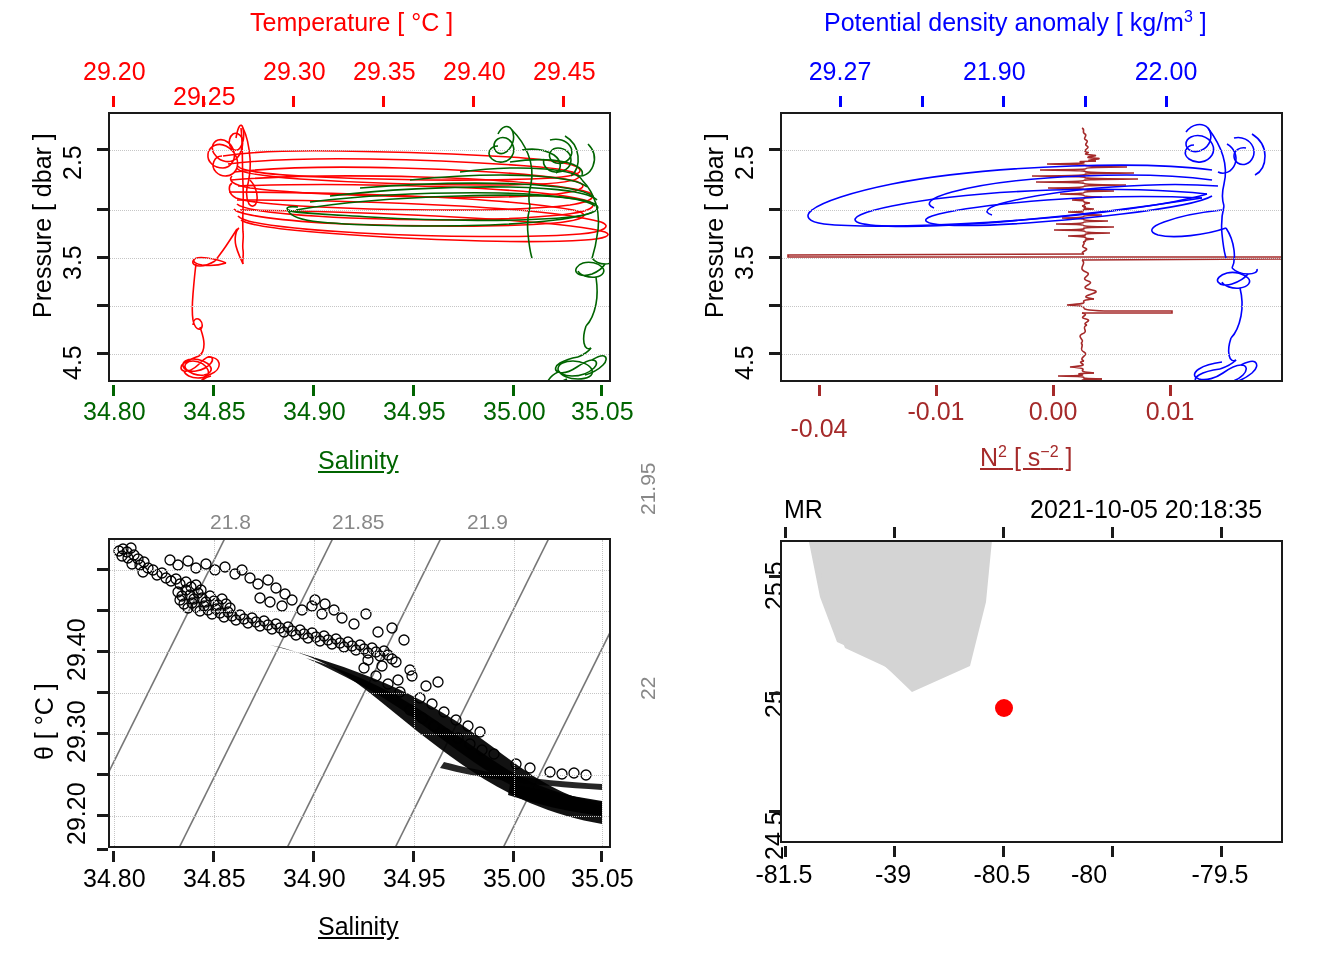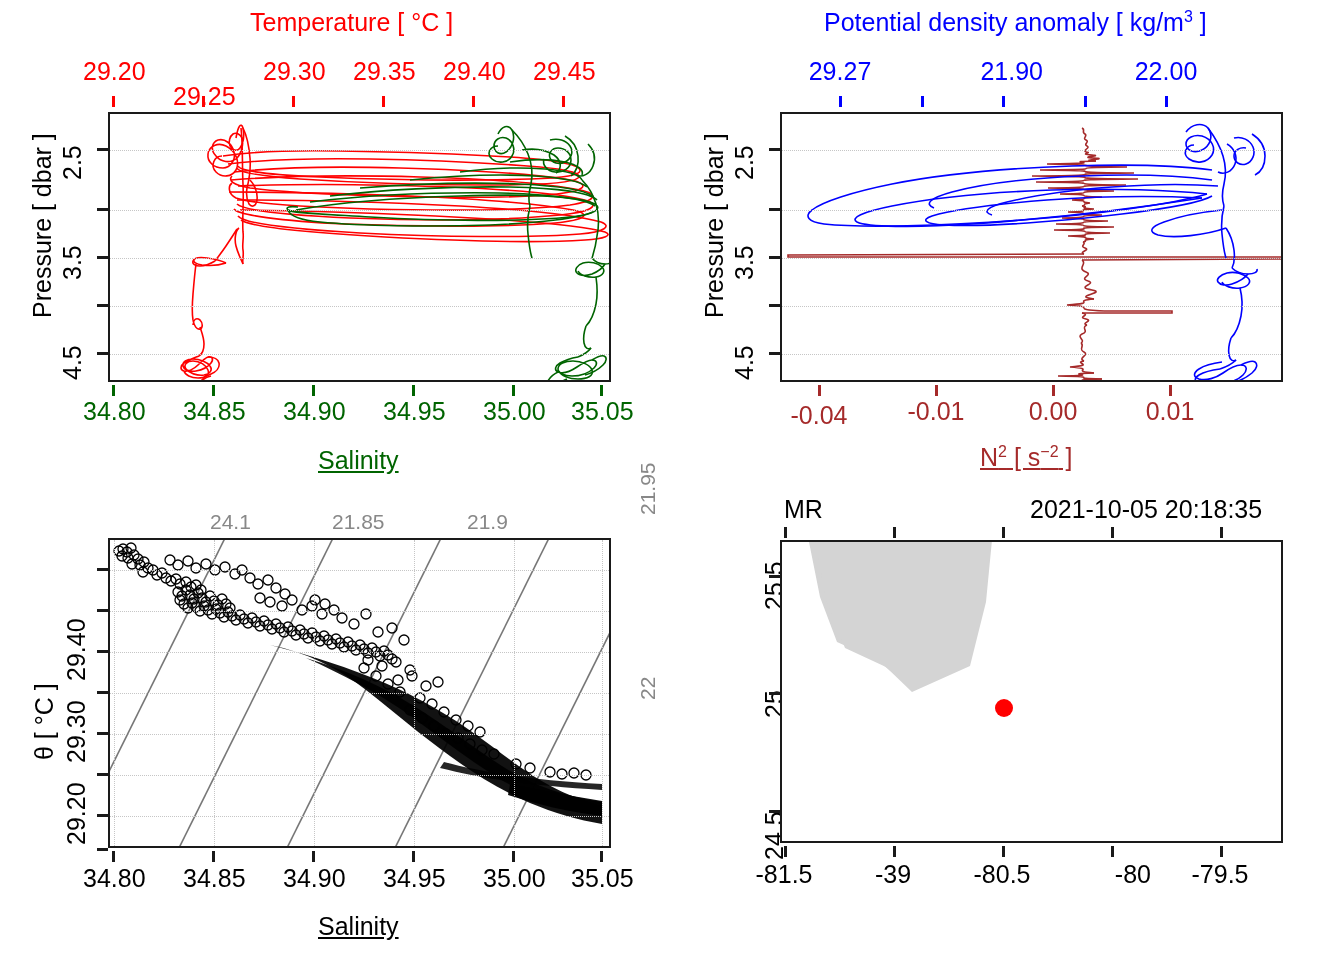--- a/index.html
+++ b/index.html
@@ -196,7 +196,7 @@
   <div class="ttl" style="position:absolute;left:824px;top:8px;color:#0000ff;">Potential density anomaly [ kg/m<sup style="font-size:16px">3</sup> ]</div>
 
   <div class="tick" style="position:absolute;left:800px;top:57px;color:#0000ff;width:80px;text-align:center;">29.27</div>
-  <div class="tick" style="position:absolute;left:963px;top:57px;color:#0000ff;width:80px;text-align:right;">21.90</div>
+  <div class="tick" style="position:absolute;left:963px;top:57px;color:#0000ff;width:80px;text-align:left;">21.90</div>
   <div class="tick" style="position:absolute;left:1126px;top:57px;color:#0000ff;width:80px;text-align:center;">22.00</div>
 
   <div class="tk v blue" style="left:839px;top:96px;"></div>

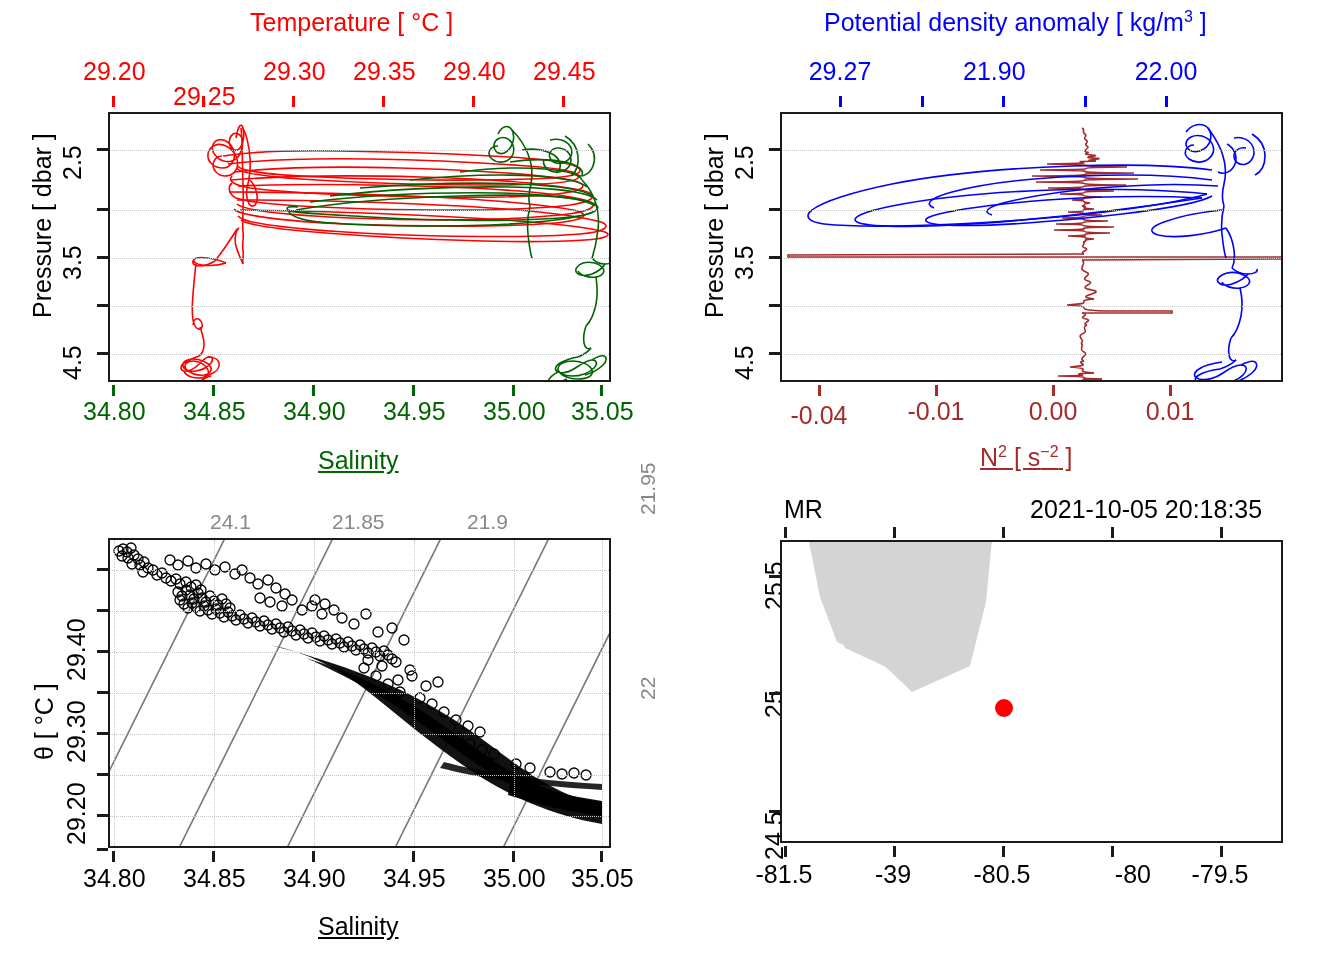--- a/index.html
+++ b/index.html
@@ -299,7 +299,7 @@
   <div class="tk v dred" style="left:1052px;top:385px;"></div>
   <div class="tk v dred" style="left:1169px;top:385px;"></div>
 
-  <div class="tick" style="position:absolute;left:779px;top:401px;color:#a52a2a;width:80px;text-align:center;">-0.04</div>
+  <div class="tick" style="position:absolute;left:779px;top:414px;color:#a52a2a;width:80px;text-align:center;">-0.04</div>
   <div class="tick" style="position:absolute;left:896px;top:397px;color:#a52a2a;width:80px;text-align:center;">-0.01</div>
   <div class="tick" style="position:absolute;left:1013px;top:397px;color:#a52a2a;width:80px;text-align:center;">0.00</div>
   <div class="tick" style="position:absolute;left:1130px;top:397px;color:#a52a2a;width:80px;text-align:center;">0.01</div>

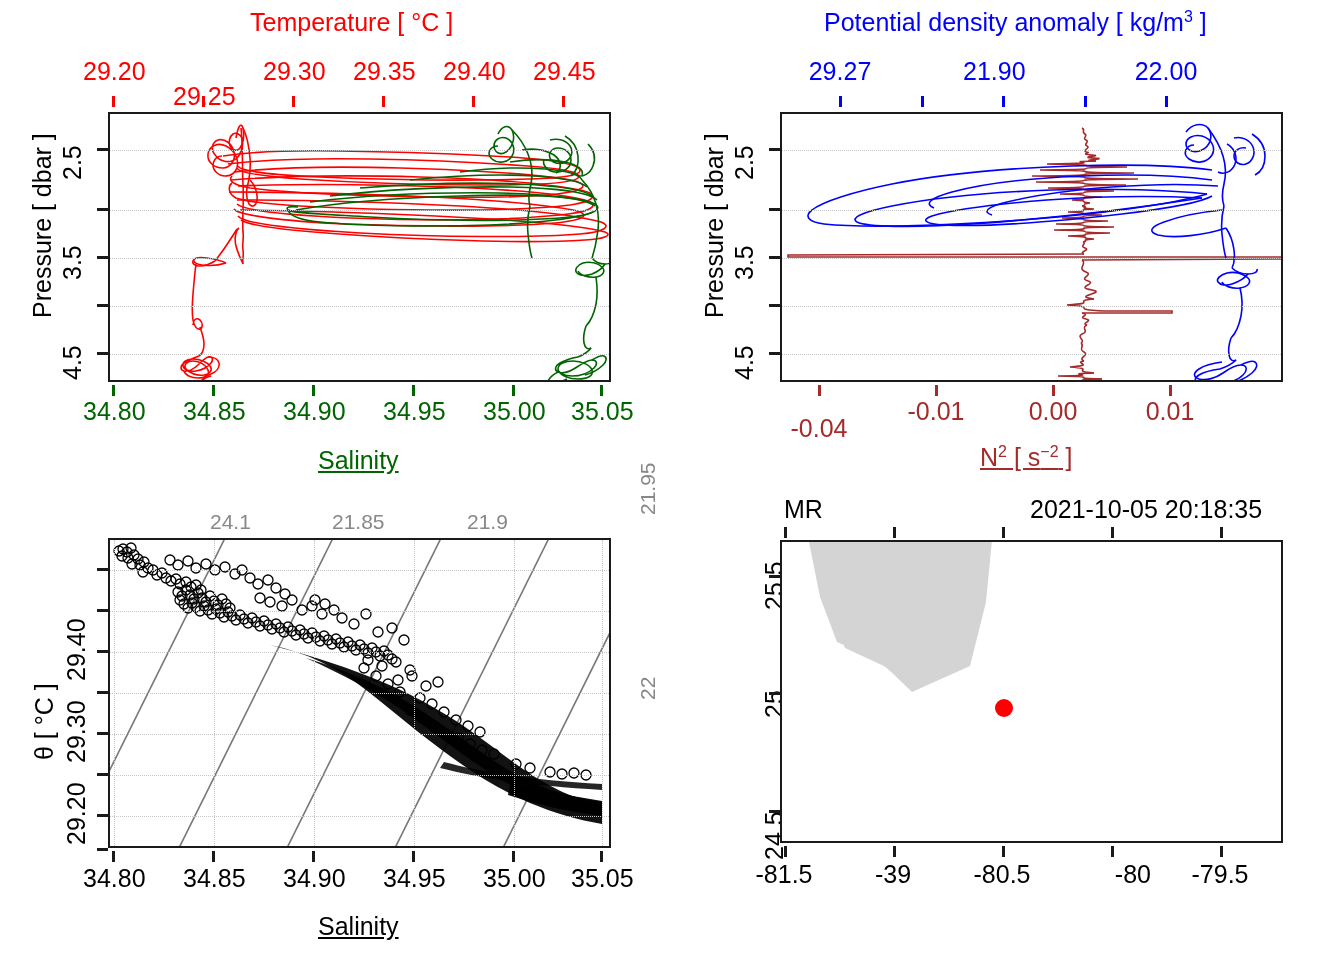--- a/index.html
+++ b/index.html
@@ -309,7 +309,7 @@
 
 <div class="panel">
 
-  <div class="tick" style="position:absolute;left:210px;top:510px;color:#888888;font-size:21px;">24.1</div>
+  <div class="tick" style="position:absolute;left:210px;top:510px;color:#888888;font-size:21px;">21.8</div>
   <div class="tick" style="position:absolute;left:332px;top:510px;color:#888888;font-size:21px;">21.85</div>
   <div class="tick" style="position:absolute;left:467px;top:510px;color:#888888;font-size:21px;">21.9</div>
 

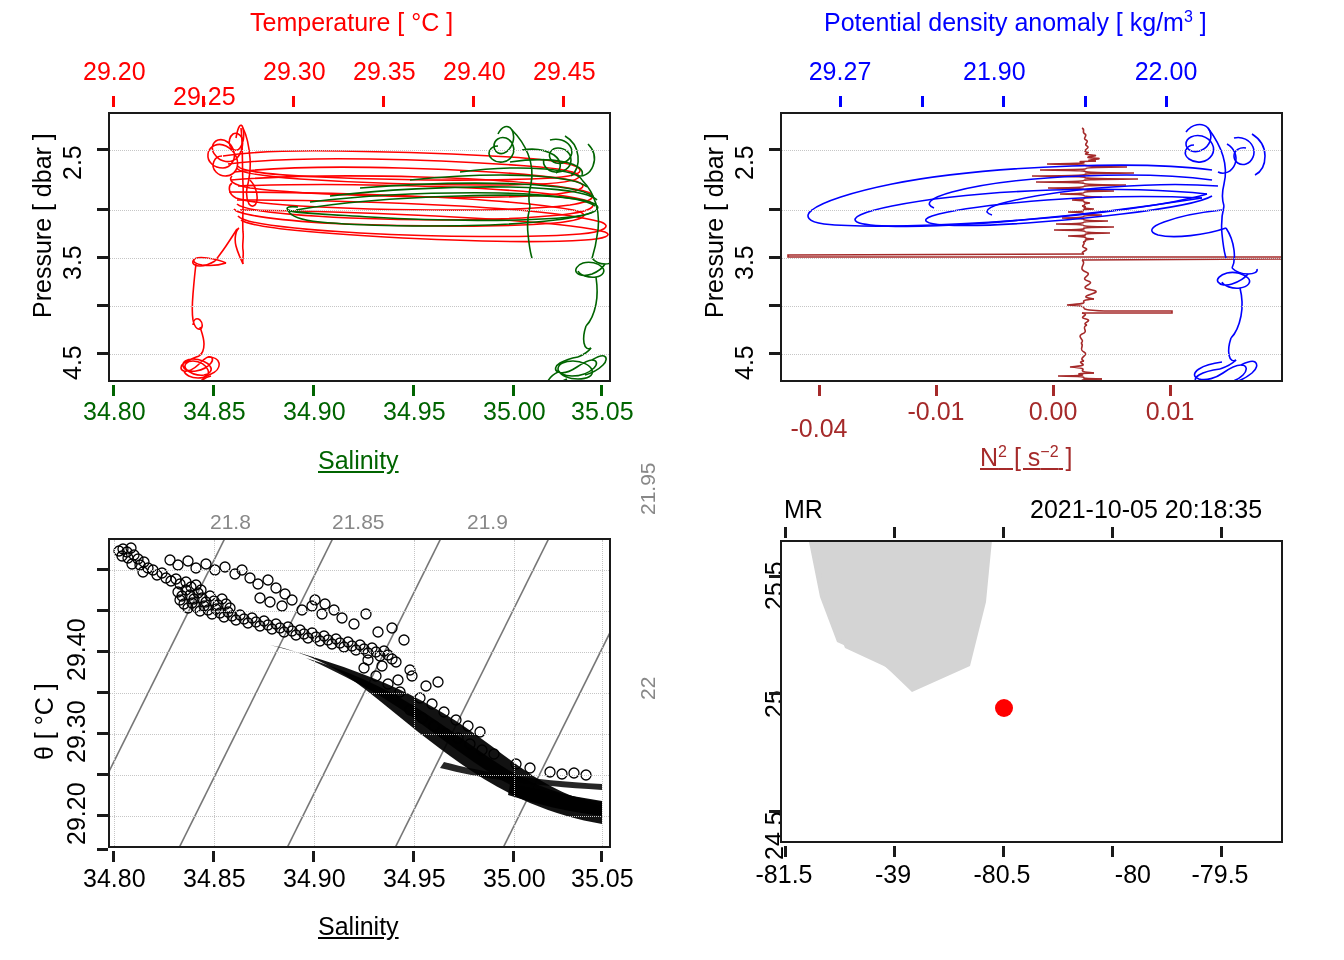--- a/index.html
+++ b/index.html
@@ -594,7 +594,7 @@
   <div class="tick" style="position:absolute;left:744px;top:860px;width:80px;text-align:center;">-81.5</div>
   <div class="tick" style="position:absolute;left:853px;top:860px;width:80px;text-align:center;">-39</div>
   <div class="tick" style="position:absolute;left:962px;top:860px;width:80px;text-align:center;">-80.5</div>
-  <div class="tick" style="position:absolute;left:1071px;top:860px;width:80px;text-align:right;">-80</div>
+  <div class="tick" style="position:absolute;left:1071px;top:860px;width:80px;text-align:left;">-80</div>
   <div class="tick" style="position:absolute;left:1180px;top:860px;width:80px;text-align:center;">-79.5</div>
 </div>
 

